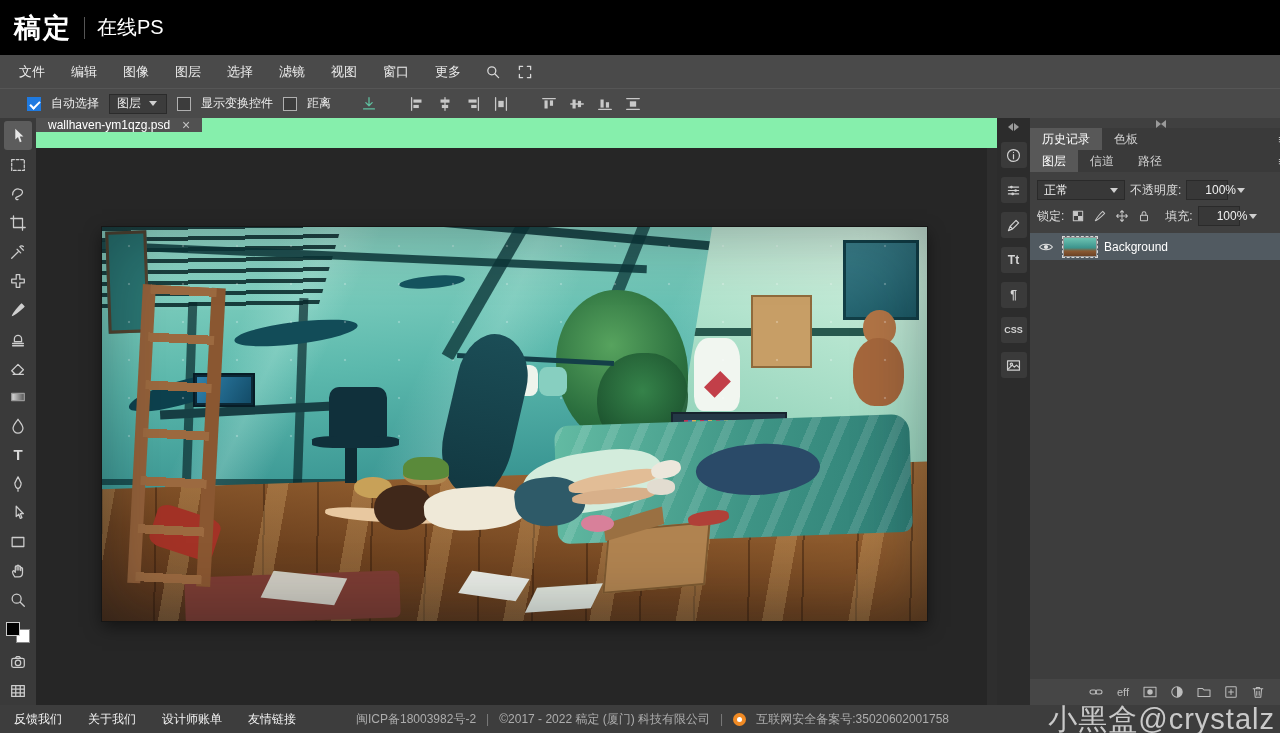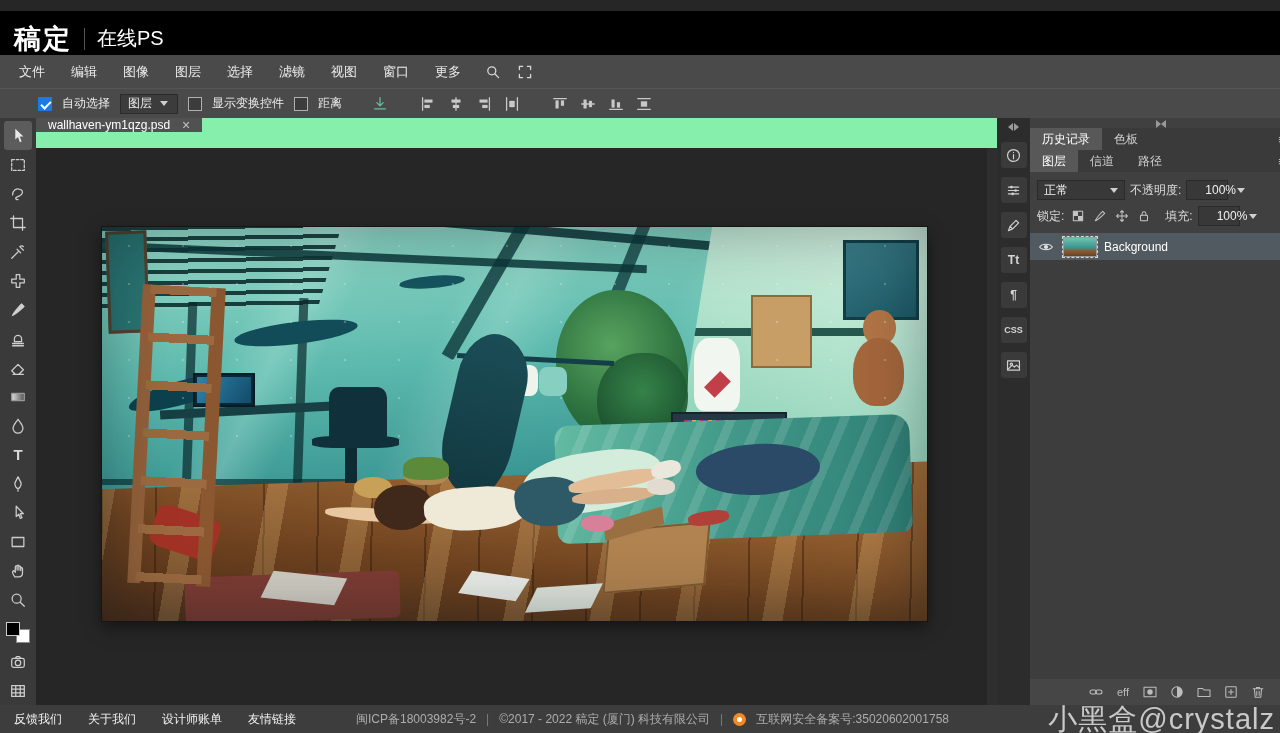--- a/index.html
+++ b/index.html
@@ -5,7 +5,7 @@
 *{margin:0;padding:0;box-sizing:border-box}
 html,body{width:1280px;height:733px;overflow:hidden;background:#262626;font-family:"Liberation Sans","DejaVu Sans",sans-serif}
 
-.header{position:absolute;top:11px;left:0;right:0;height:55px;background:#000;display:flex;align-items:center;padding-left:14px;gap:12px;z-index:6}
+.header{position:absolute;top:0;left:0;right:0;height:55px;background:#000;display:flex;align-items:center;padding-left:14px;gap:12px;z-index:6}
 .logo{color:#fff;font-size:27px;font-weight:bold;letter-spacing:2px}
 .hdr-div{width:1px;height:22px;background:#555}
 .product{color:#fff;font-size:20px}

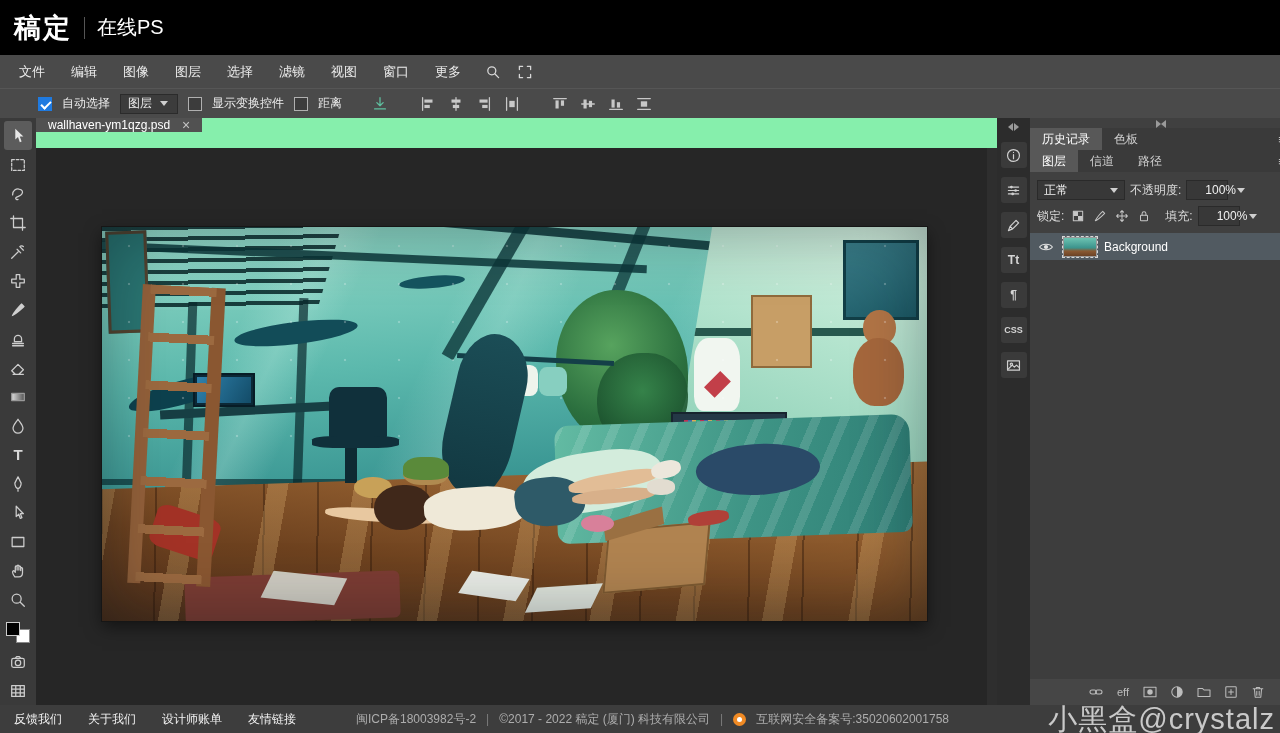--- a/index.html
+++ b/index.html
@@ -15,7 +15,7 @@
 .mb-icon{width:26px;height:22px;display:flex;align-items:center;justify-content:center;margin-left:6px}
 .mb-icon svg{width:16px;height:16px;stroke:#d8d8d8;fill:none;stroke-width:1.6;stroke-linecap:round}
 
-.optionsbar{position:absolute;top:88px;left:0;right:0;height:30px;background:#4a4a4a;border-top:1px solid #565656;display:flex;align-items:center;gap:10px;padding-left:38px;color:#ececec;font-size:12px;z-index:6}
+.optionsbar{position:absolute;top:88px;left:0;right:0;height:30px;background:#4a4a4a;border-top:1px solid #565656;display:flex;align-items:center;gap:10px;padding-left:27px;color:#ececec;font-size:12px;z-index:6}
 .cb{width:14px;height:14px;border:1px solid #b0b0b0;background:#3c3c3c;position:relative;flex:0 0 auto}
 .cb.checked{background:#1f7ae0;border-color:#1f7ae0}
 .cb.checked::after{content:"";position:absolute;left:4px;top:1px;width:4px;height:8px;border:solid #fff;border-width:0 2px 2px 0;transform:rotate(45deg)}

